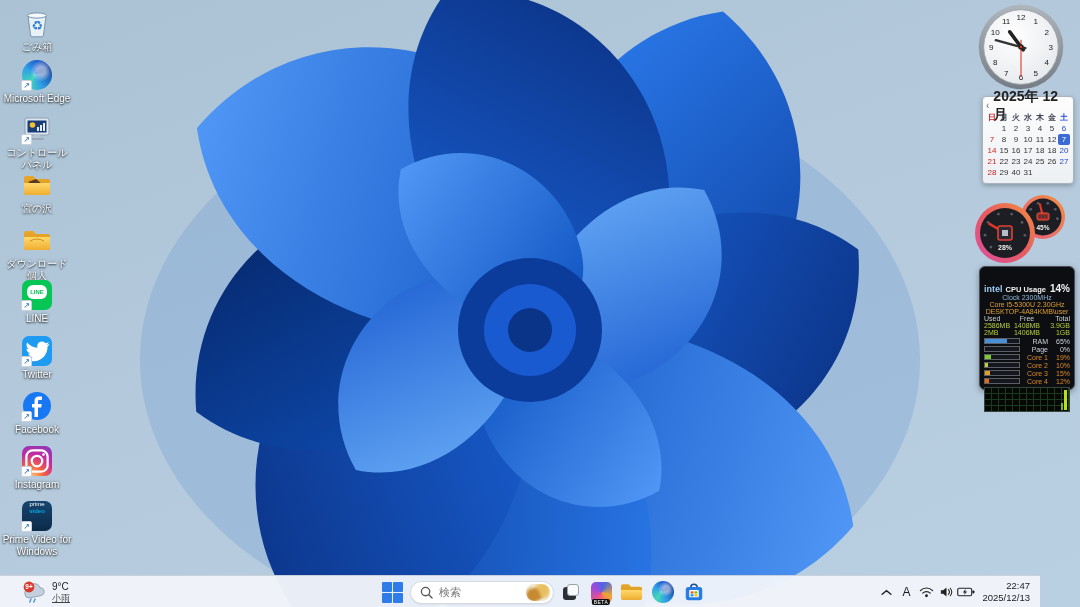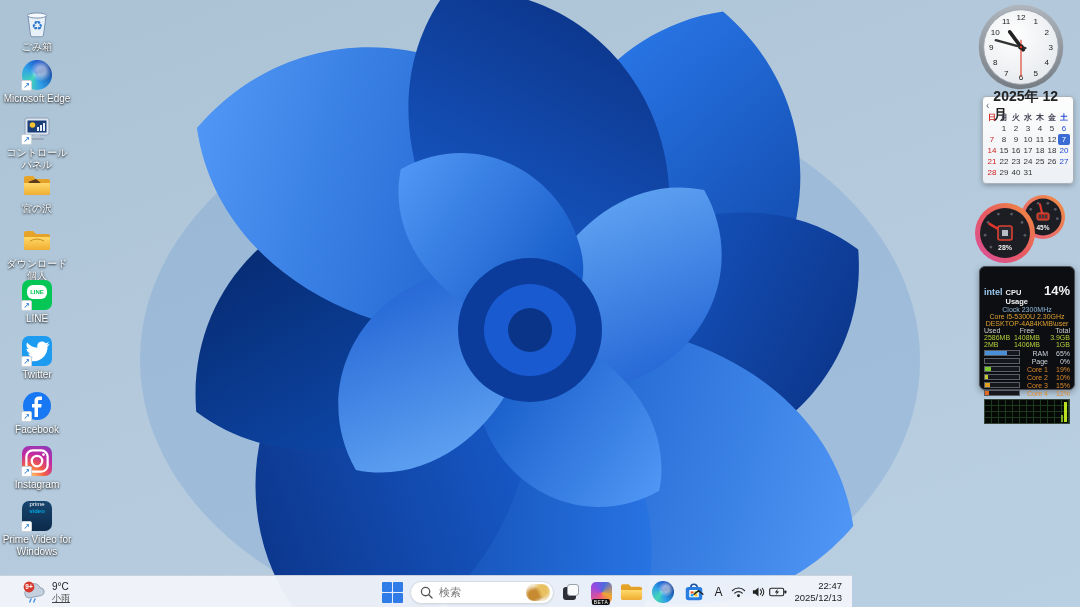--- a/index.html
+++ b/index.html
@@ -51,7 +51,7 @@
   .cm-title { display:flex; align-items:baseline; gap:3px; }
   .cm-brand { color:#9ecbf2; font-weight:bold; font-size:9px; }
   .cm-t { color:#f2f2f2; font-weight:bold; font-size:7.5px; }
-  .cm-pct { margin-left:auto; color:#f2f2f2; font-weight:bold; font-size:13px; }
+  .cm-pct { margin-left:auto; color:#f2f2f2; font-weight:bold; font-size:10px; }
   .cm-c1 { text-align:center; color:#8fb8d8; }
   .cm-c2, .cm-c3 { text-align:center; color:#dfa030; }
   .cm-grid { display:grid; grid-template-columns:1fr 1fr 1fr; }

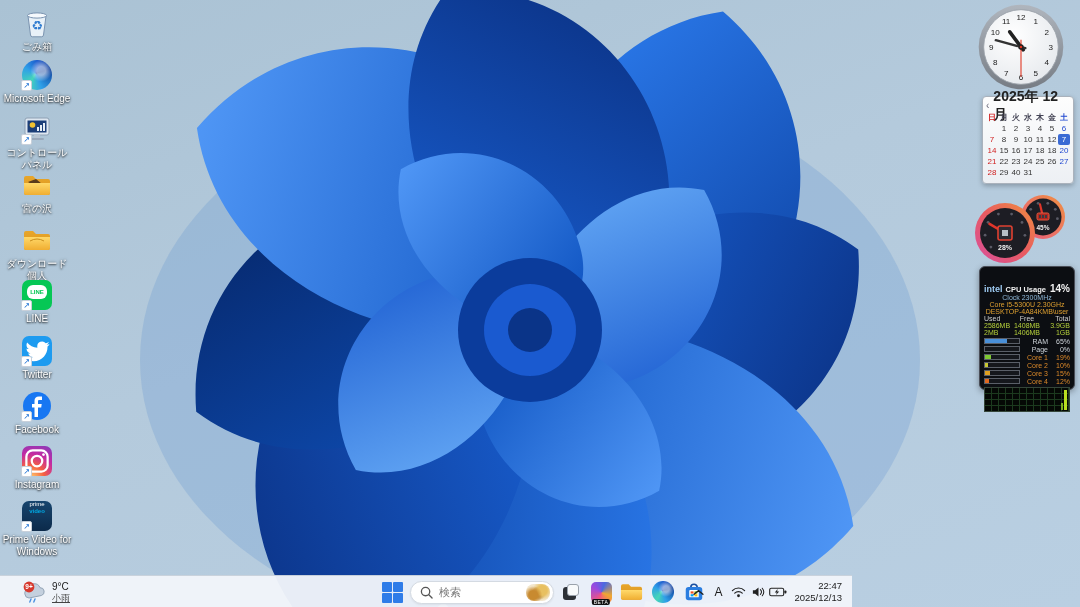--- a/index.html
+++ b/index.html
@@ -75,7 +75,7 @@
   #cmGraph .spike2 { position:absolute; right:6px; bottom:1px; width:2px; height:7px; background:#7ab020; }
 
   
-  #taskbar { position:absolute; left:0; top:575px; width:852px; height:32px;
+  #taskbar { position:absolute; left:0; top:575px; width:1040px; height:32px;
     background:rgba(241,245,250,.96); border-top:1px solid rgba(170,182,196,.55); }
   #weather { position:absolute; left:16px; top:2px; height:28px; display:flex; align-items:center; gap:5px;
     padding:0 5px; border-radius:4px; cursor:pointer; }

